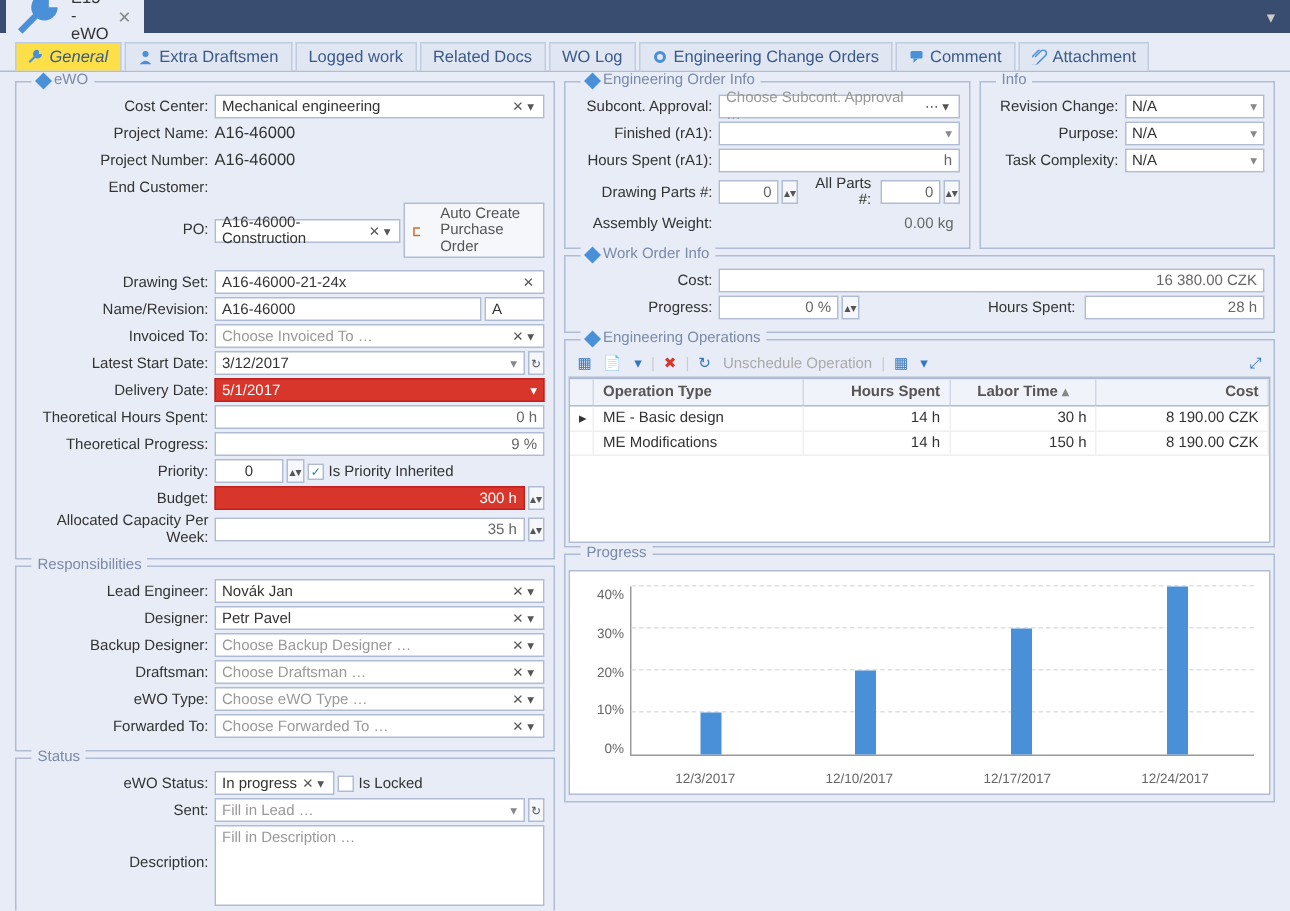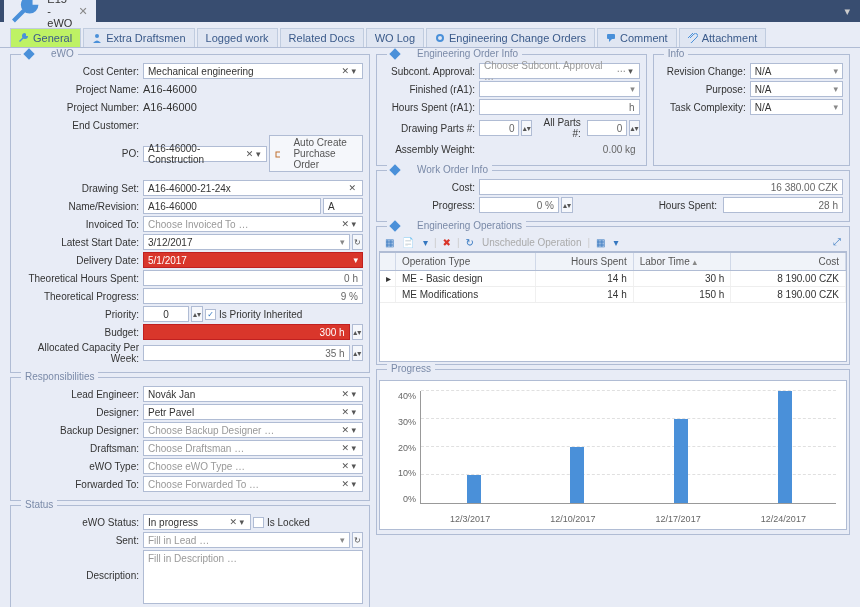--- a/index.html
+++ b/index.html
@@ -11,7 +11,7 @@
 .titlebar .caret { color: #ccc; padding: 0 6px; }
 .tabstrip { background: #e8ecf6; padding: 6px 10px 0; display: flex; gap: 2px; border-bottom: 1px solid #b0bcd4; }
 .tabstrip .tab { padding: 3px 8px; background: #e0e6f2; border: 1px solid #c0ccdf; border-bottom: none; color: #3a5a8a; display: flex; align-items: center; gap: 4px; cursor: pointer; }
-.tabstrip .tab.active { background: #bef264; font-weight: 500; }
+.tabstrip .tab.active { background: #fde047; font-weight: 500; font-style: italic; }
 .tabstrip .ico { width: 10px; height: 10px; display: inline-block; }
 .content { padding: 6px 10px 10px; display: flex; gap: 6px; }
 .col-left { width: 360px; display: flex; flex-direction: column; gap: 4px; }

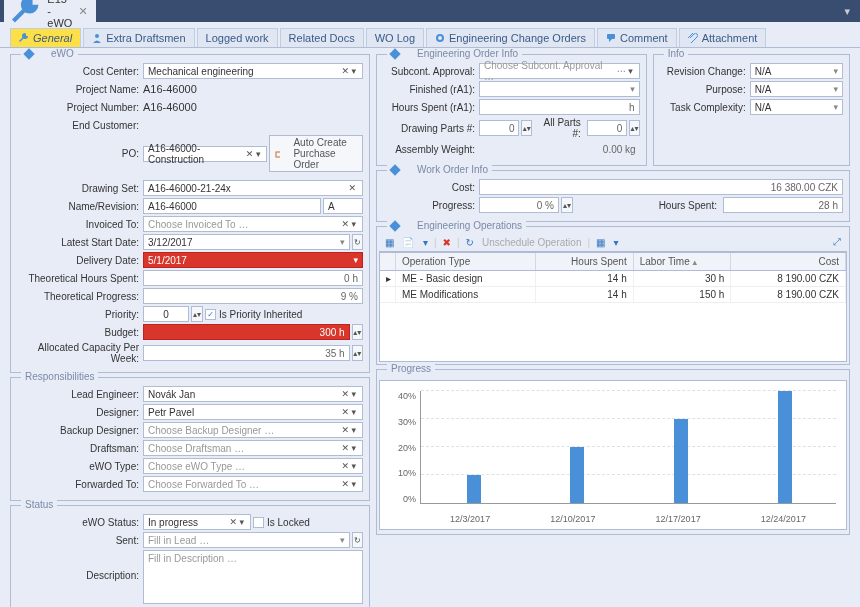--- a/index.html
+++ b/index.html
@@ -16,7 +16,7 @@
 .content { padding: 6px 10px 10px; display: flex; gap: 6px; }
 .col-left { width: 360px; display: flex; flex-direction: column; gap: 4px; }
 .panel { border: 1px solid #b0bcd4; background: #e8ecf6; position: relative; padding: 8px 6px 6px; }
-.panel .legend { position: absolute; top: -7px; left: 10px; background: #e8ecf6; padding: 0 4px; color: #7a8aa8; font-size: 10px; display: flex; align-items: center; gap: 18px; }
+.panel .legend { position: absolute; top: -7px; left: 10px; background: #e8ecf6; padding: 0 4px; color: #7a8aa8; font-size: 10px; display: flex; align-items: center; gap: 3px; }
 .legend .w { width: 8px; height: 8px; display: inline-block; background: #4a90d9; transform: rotate(45deg); }
 .row { display: flex; align-items: center; margin-bottom: 2px; min-height: 16px; }
 .row .lbl { width: 126px; text-align: right; padding-right: 4px; font-size: 10px; color: #333; }

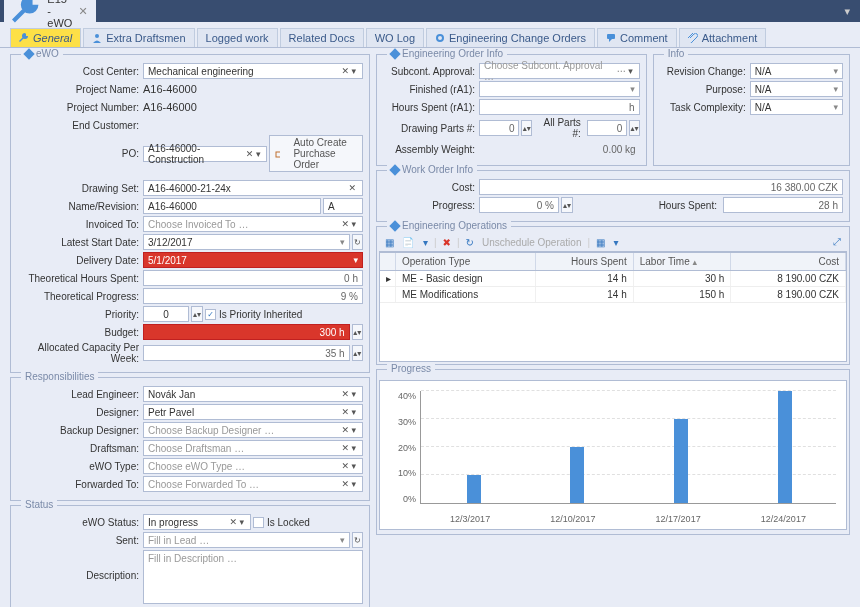--- a/index.html
+++ b/index.html
@@ -37,7 +37,7 @@
 .toolbar .tb.gray { color: #aaa; }
 .toolbar .sep { color: #ccc; }
 .grid { background: #fff; border: 1px solid #b0bcd4; font-size: 10px; }
-.grid .hdr { display: flex; background: #f0f3f9; border-bottom: 1px solid #b0bcd4; }
+.grid .hdr { display: flex; background: #f0f3f9; border-bottom: 1px solid #b0bcd4; font-weight: bold; }
 .grid .hdr .cell { padding: 3px 6px; border-right: 1px solid #d0d8e8; color: #555; }
 .grid .rw { display: flex; border-bottom: 1px solid #eee; }
 .grid .rw .cell { padding: 2px 6px; border-right: 1px solid #f0f0f0; color: #333; }

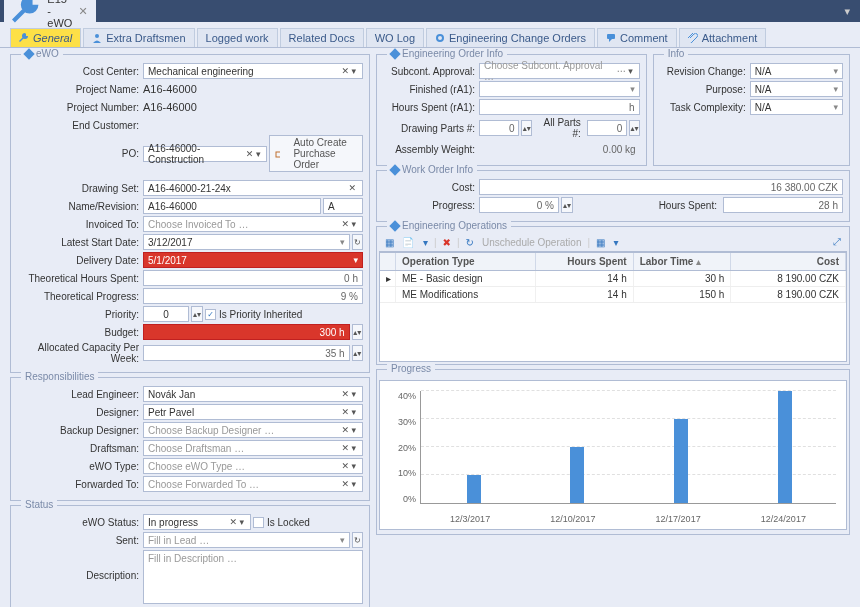--- a/index.html
+++ b/index.html
@@ -500,7 +500,7 @@
           <div class="cell" style="width:16px"></div>
           <div class="cell" style="flex:1.5">Operation Type</div>
           <div class="cell" style="flex:1;text-align:right">Hours Spent</div>
-          <div class="cell" style="flex:1;text-align:left"><span>Labor Time</span> <span class="tiny">▴</span></div>
+          <div class="cell" style="flex:1;text-align:center"><span>Labor Time</span> <span class="tiny">▴</span></div>
           <div class="cell" style="flex:1.2;text-align:right">Cost</div>
         </div>
         <div class="rw">

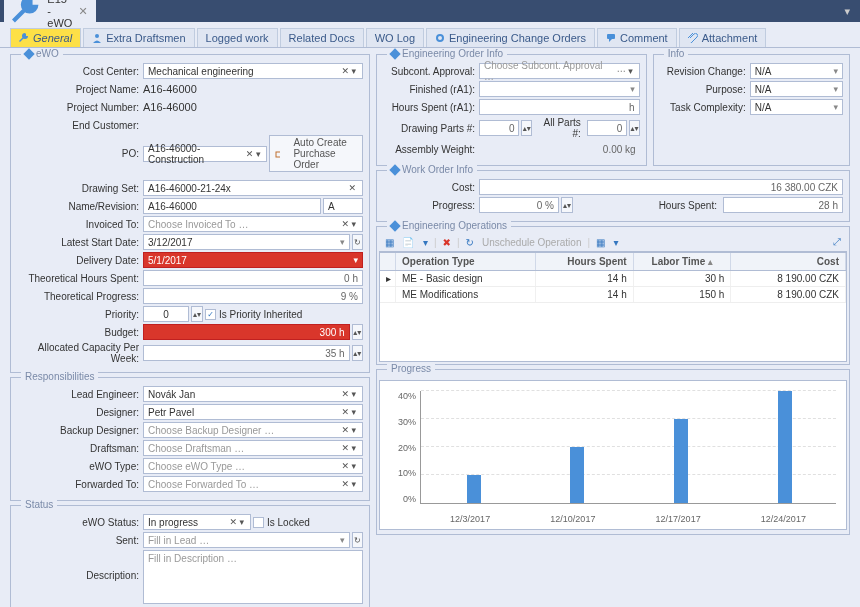--- a/index.html
+++ b/index.html
@@ -327,7 +327,7 @@
       <div class="row">
           <div class="lbl">eWO Status:</div>
           <div class="fld">
-            <div class="input" style="width:108px;flex:none">
+            <div class="input" style="width:80px;flex:none">
               <span>In progress</span>
               <span class="clear-x">✕&nbsp;▾</span>
             </div>

